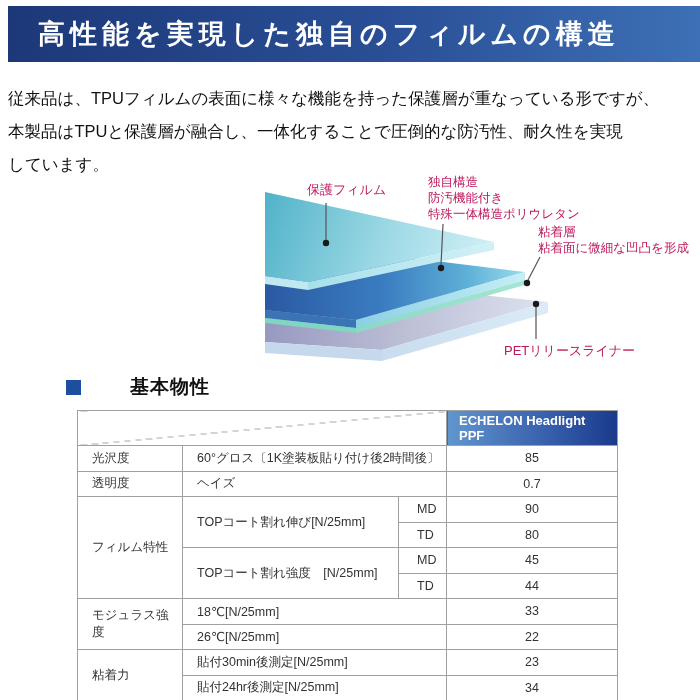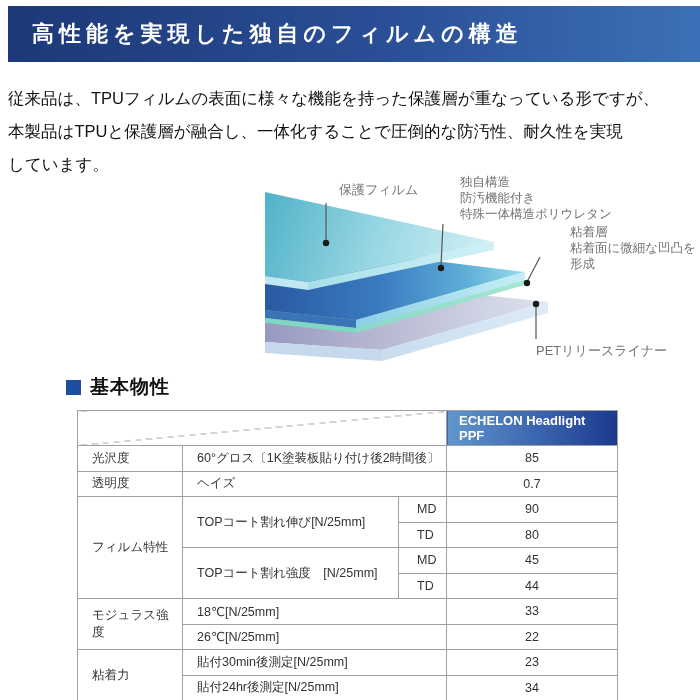--- a/index.html
+++ b/index.html
@@ -16,7 +16,7 @@
   }
   .banner-title {
     color:#fff; font-family:"Liberation Serif","DejaVu Serif",serif;
-    font-size:22px; font-weight:600; letter-spacing:5px; padding-left:24px;
+    font-size:27px; font-weight:600; letter-spacing:5px; padding-left:30px;
     white-space:nowrap;
   }
   

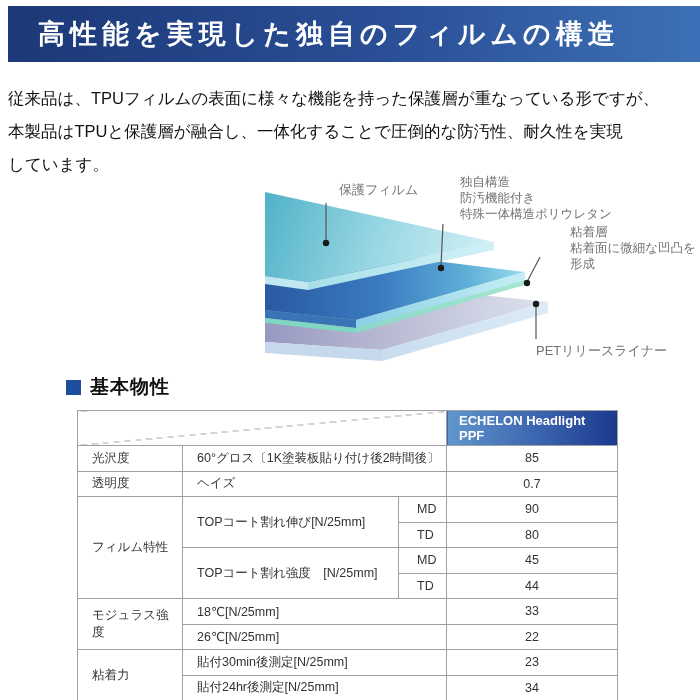--- a/index.html
+++ b/index.html
@@ -27,9 +27,8 @@
   
   .diagram-svg { position:absolute; left:0; top:0; width:700px; height:370px; }
   .dg-label {
-    position:absolute; font-size:12.5px; line-height:16px; color:#737373;
+    position:absolute; font-size:12.5px; line-height:16px; color:#be185d;
     white-space:pre-line;
-    margin-left:32px;
   }
   .dg-label.big { font-size:13px; }
   

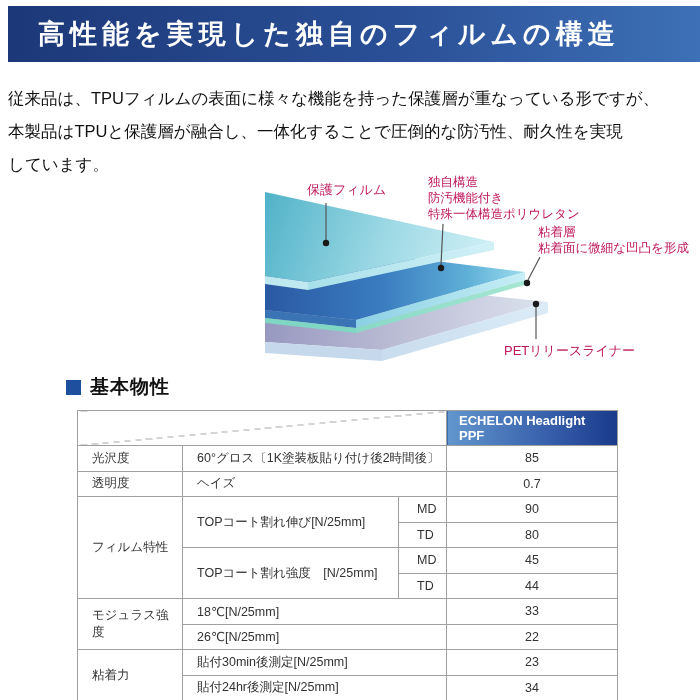--- a/index.html
+++ b/index.html
@@ -33,7 +33,7 @@
   .dg-label.big { font-size:13px; }
   
   .section-title {
-    position:absolute; left:66px; top:374px; display:flex; align-items:center;
+    position:absolute; left:66px; top:374px; display:flex; align-items:center;gap:40px;
   }
   .section-bullet { width:15px; height:15px; background:#1d4f9e; display:inline-block; }
   .section-text { font-size:19px; font-weight:bold; color:#111; margin-left:9px; letter-spacing:1px; }

